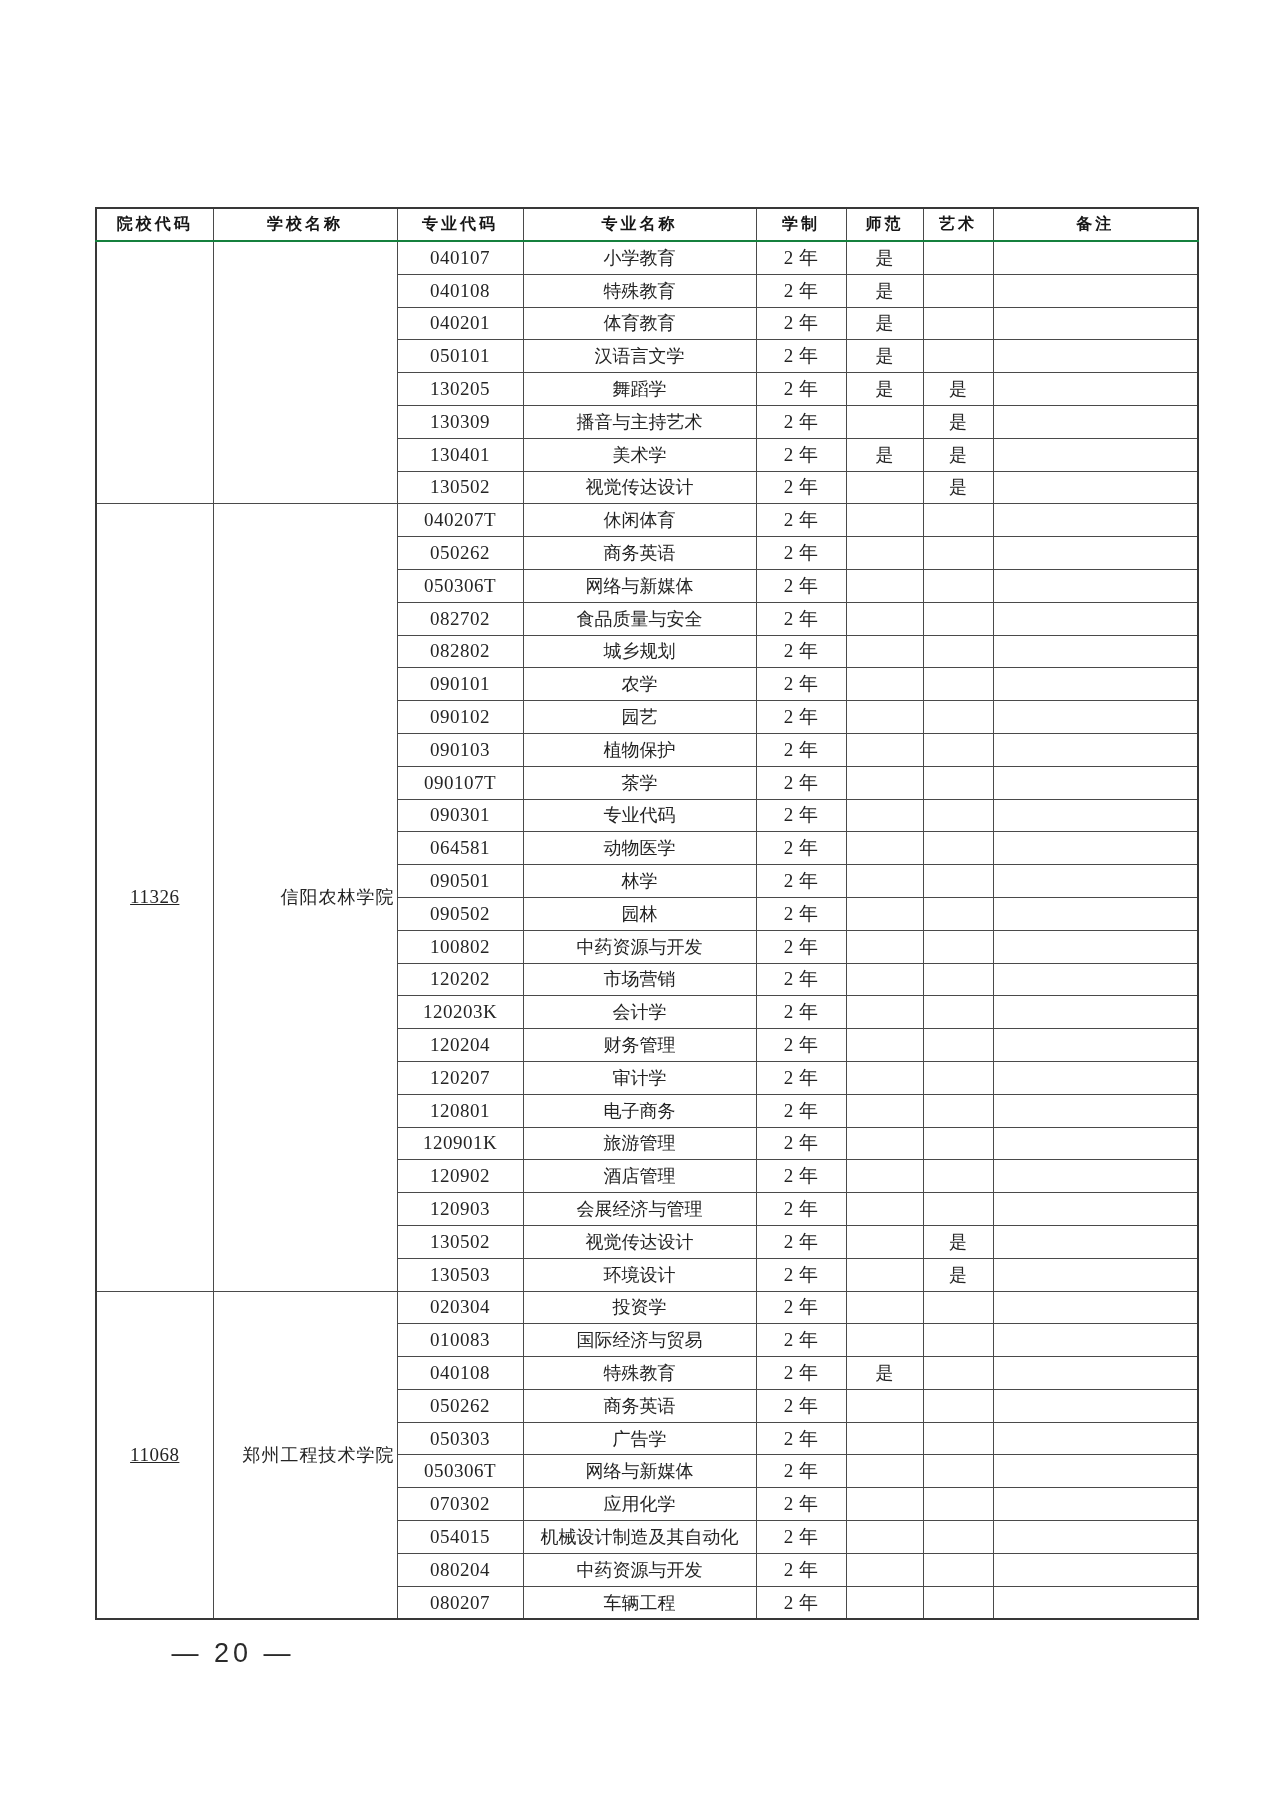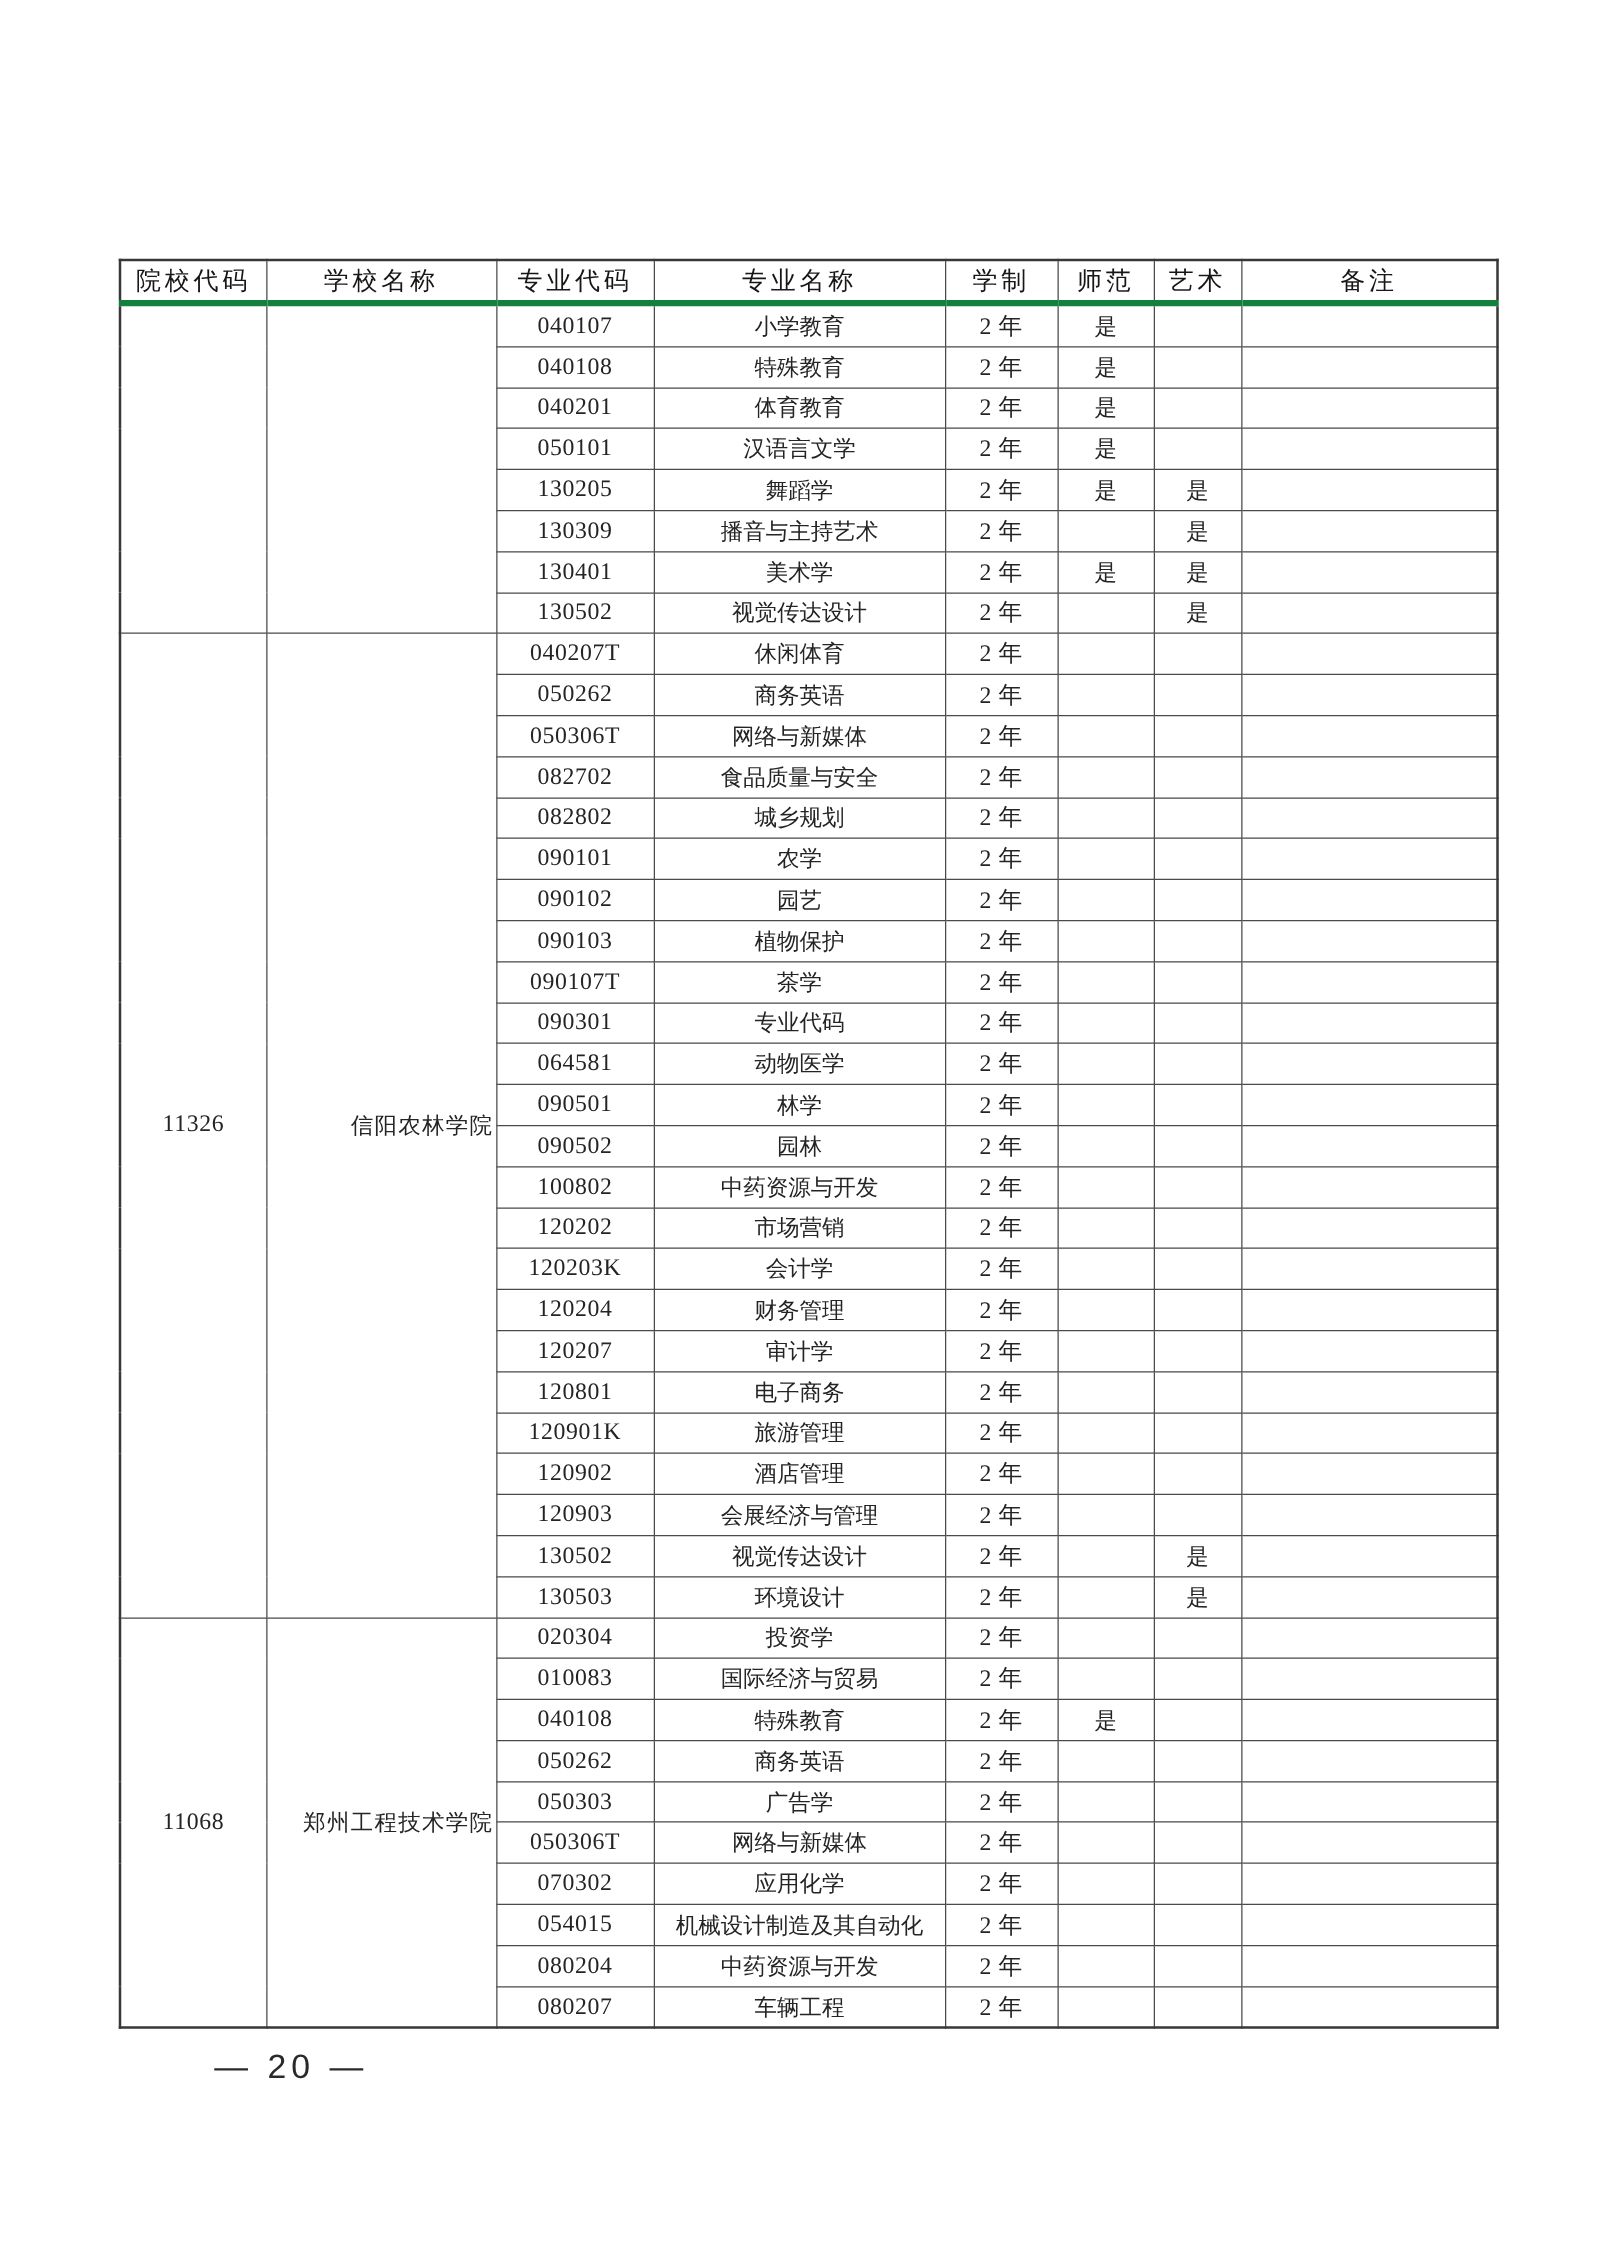--- a/index.html
+++ b/index.html
@@ -37,10 +37,10 @@
   table.majors thead th {
     height: 31px;
     font-family: "Liberation Sans", sans-serif;
-    font-weight: 400;
-    font-size: 20px;
+    font-weight: 700;
+    font-size: 16px;
     letter-spacing: 3px;
-    border-bottom: 5px solid #15803d;
+    border-bottom: 2px solid #15803d;
     color: #161616;
   }
   table.majors tbody td {

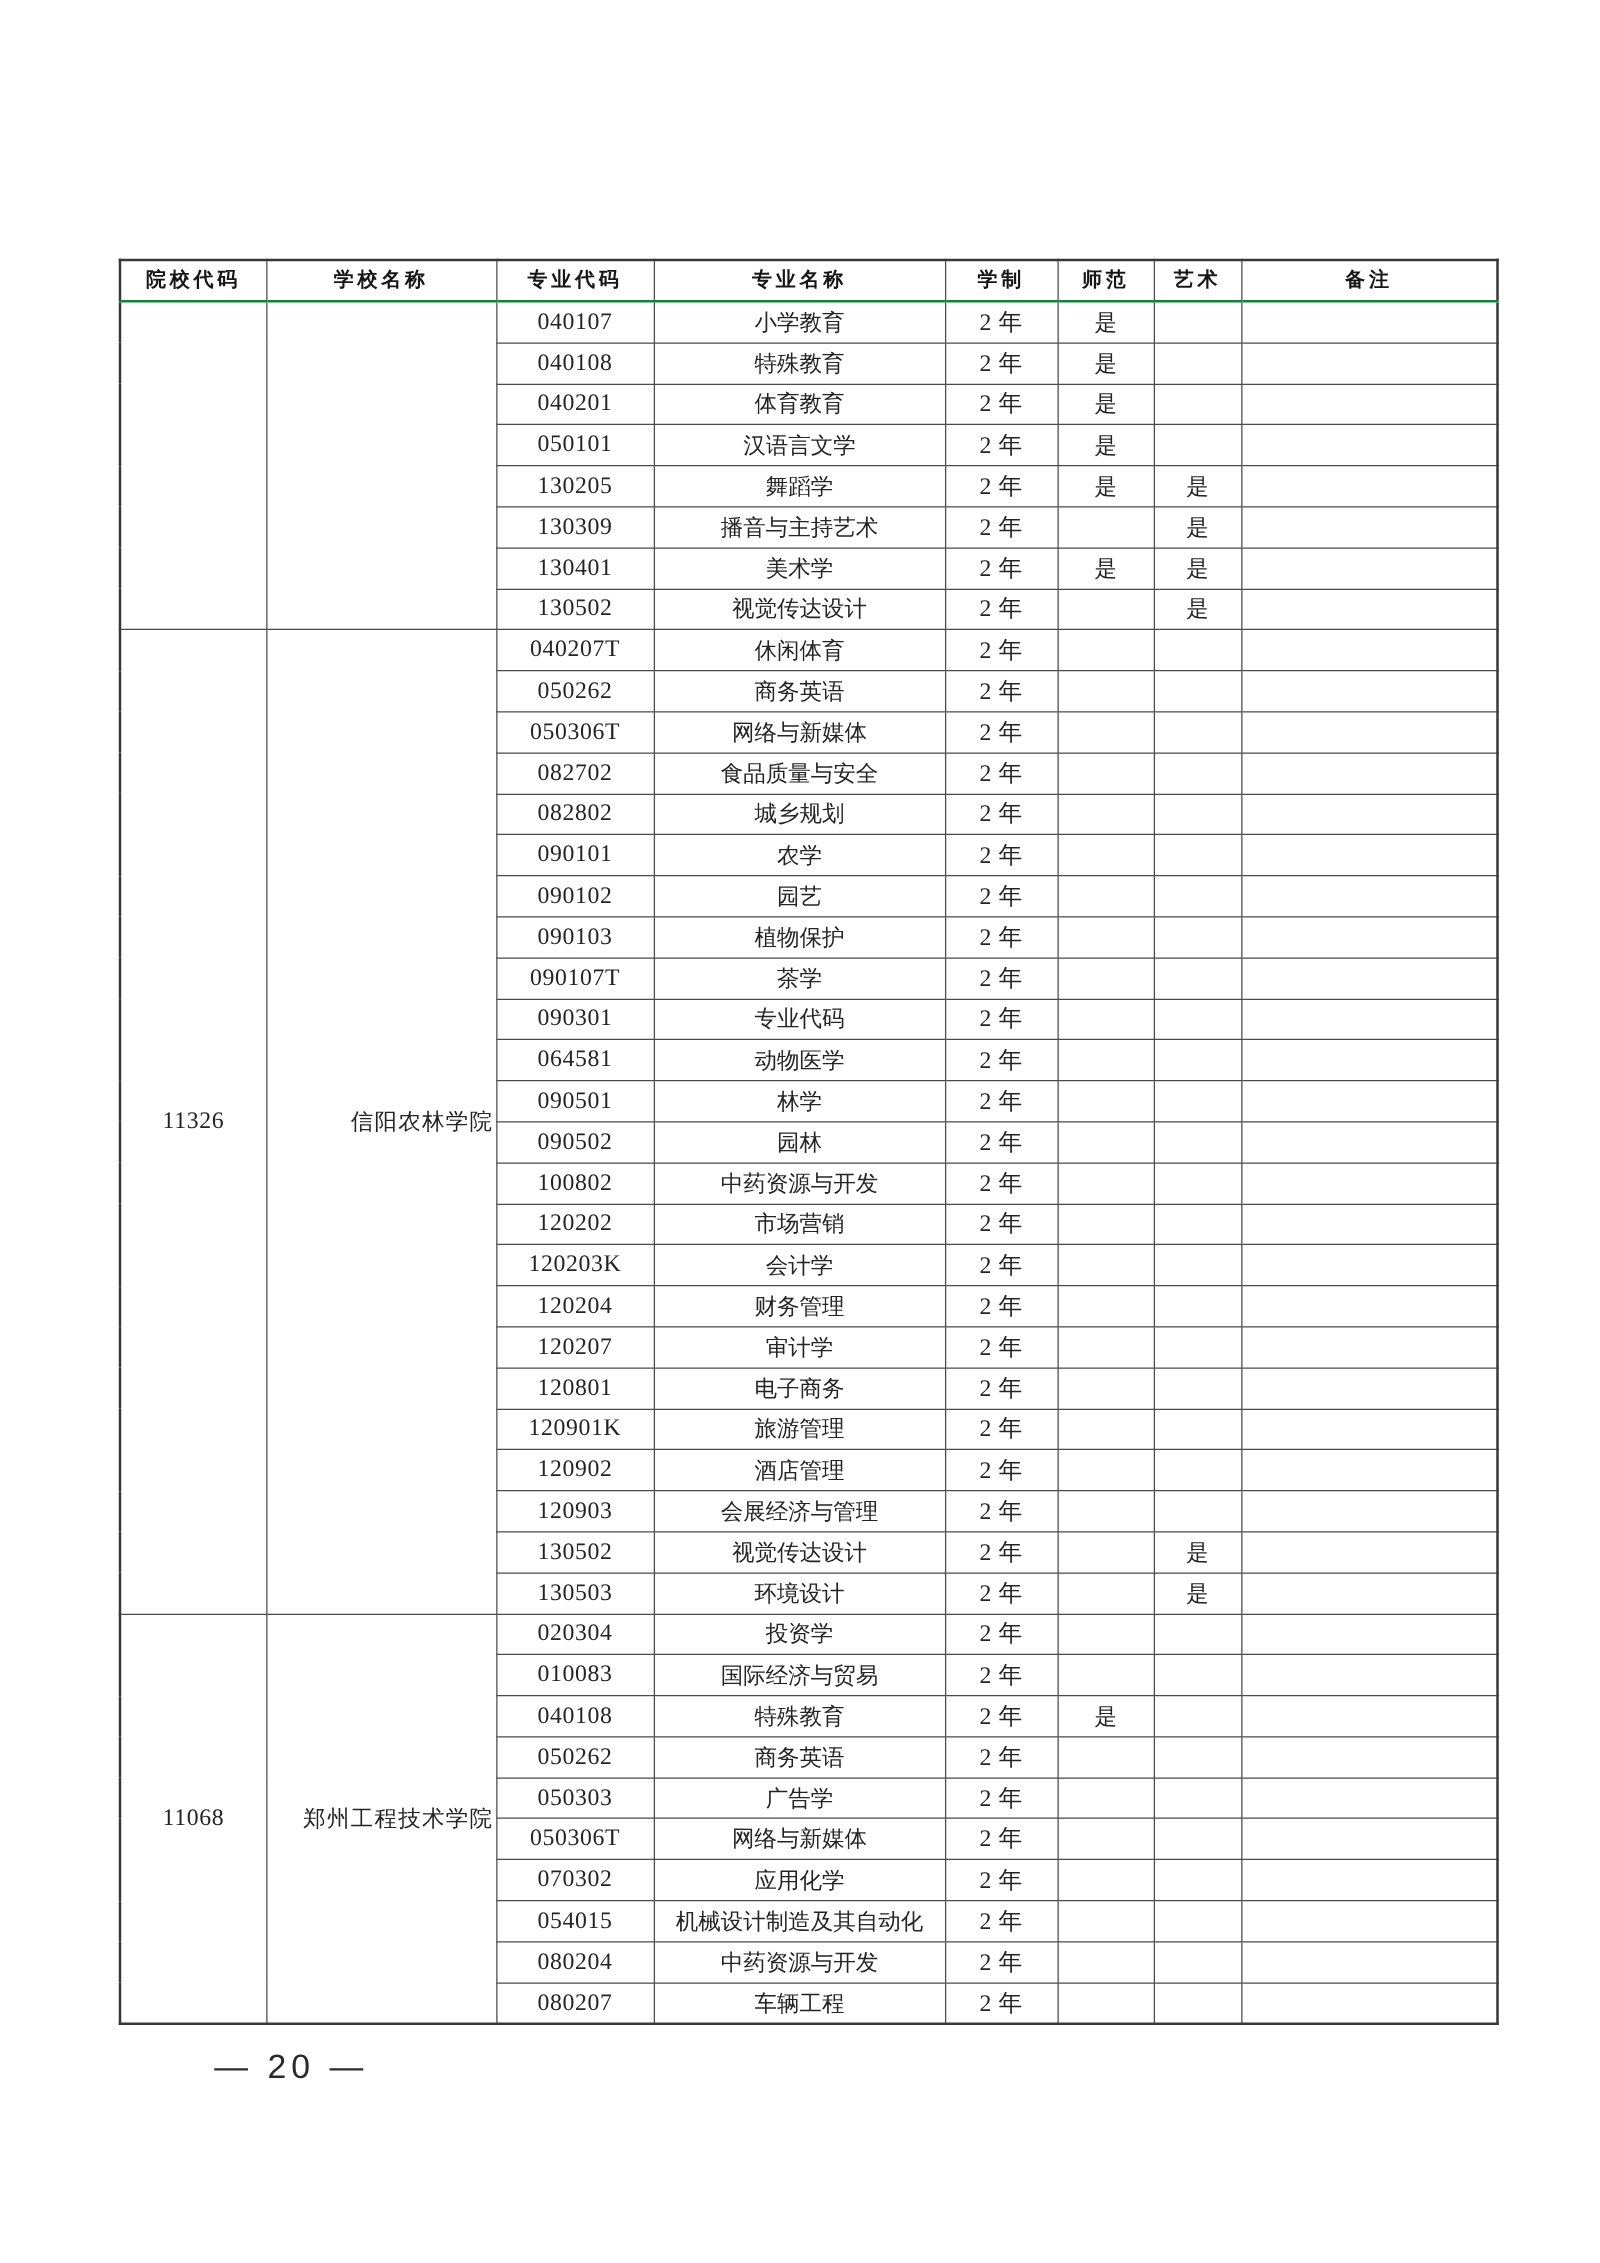--- a/index.html
+++ b/index.html
@@ -55,6 +55,7 @@
   }
   table.majors tbody td.inst-code {
     font-size: 19px;
+    text-decoration: underline;
   }
   table.majors tbody td.school-name {
     font-size: 18px;

